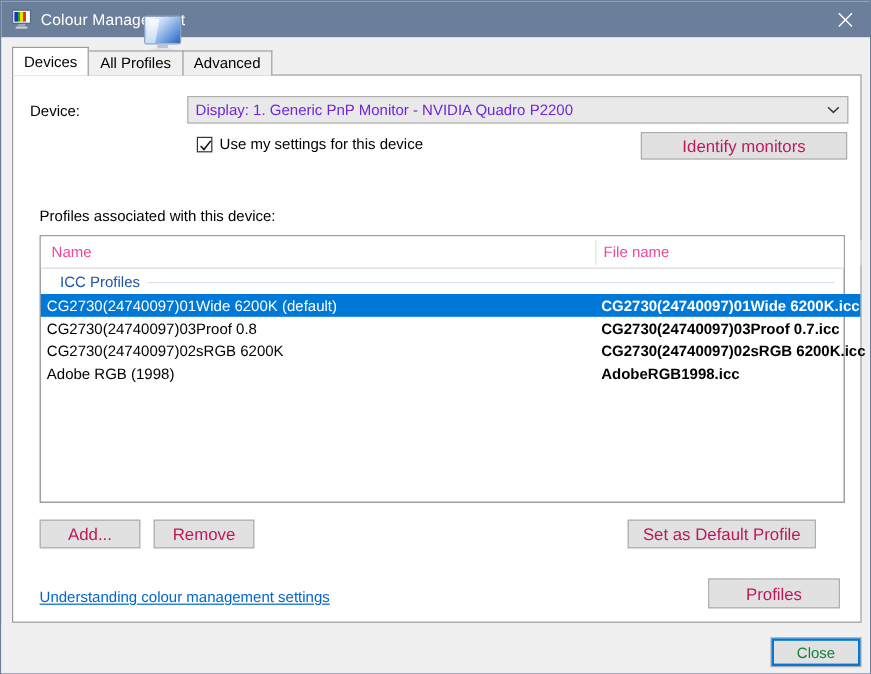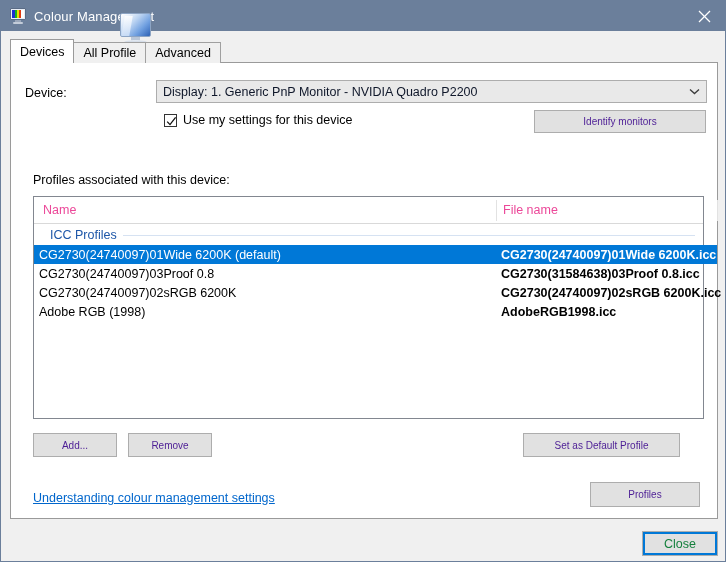--- a/index.html
+++ b/index.html
@@ -418,7 +418,7 @@
 
   <div class="tabstrip">
     <div class="tab active">Devices</div>
-    <div class="tab">All Profile</div>
+    <div class="tab">All Profiles</div>
     <div class="tab">Advanced</div>
   </div>
 

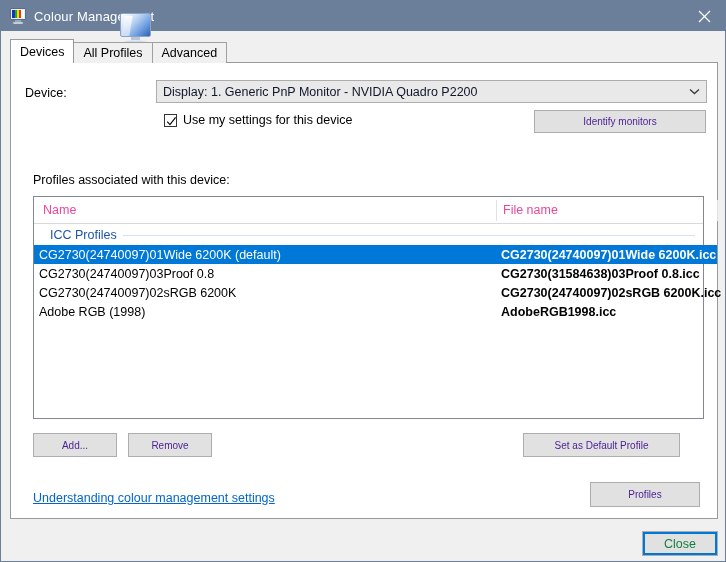--- a/index.html
+++ b/index.html
@@ -198,7 +198,7 @@
   }
   .combo-text {
     font-size: 12.5px;
-    color: #0f172a;
+    color: #6d28d9;
     padding-left: 6px;
     white-space: nowrap;
     overflow: hidden;

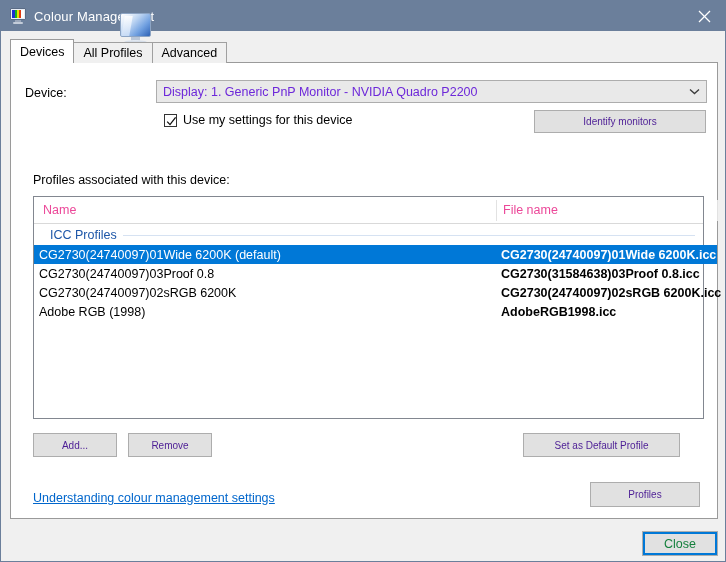--- a/index.html
+++ b/index.html
@@ -248,8 +248,8 @@
     background: #e1e1e1;
     border: 1px solid #adadad;
     font-family: "Liberation Sans", sans-serif;
-    font-size: 10px;
-    color: #4c1d95;
+    font-size: 14px;
+    color: #be185d;
     display: flex;
     align-items: center;
     justify-content: center;

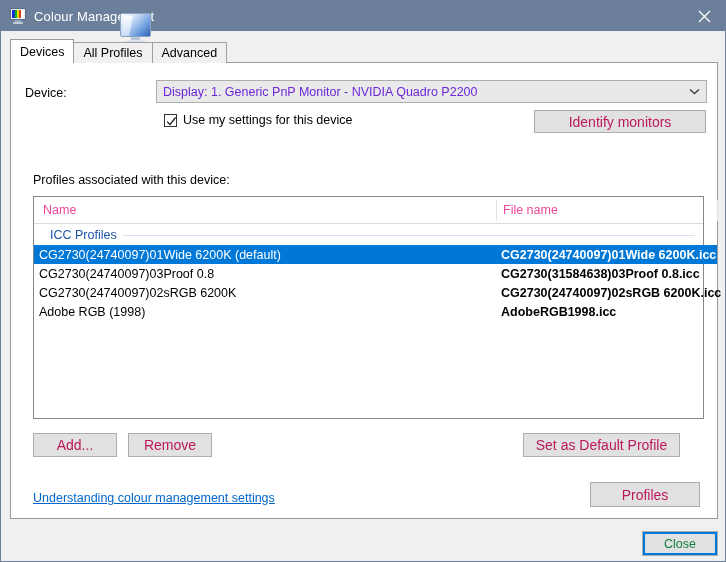--- a/index.html
+++ b/index.html
@@ -474,7 +474,7 @@
       </div>
       <div class="row">
         <span class="cell-name">CG2730(24740097)03Proof 0.8</span>
-        <span class="cell-file">CG2730(31584638)03Proof 0.8.icc</span>
+        <span class="cell-file">CG2730(24740097)03Proof 0.7.icc</span>
       </div>
       <div class="row">
         <span class="cell-name">CG2730(24740097)02sRGB 6200K</span>

